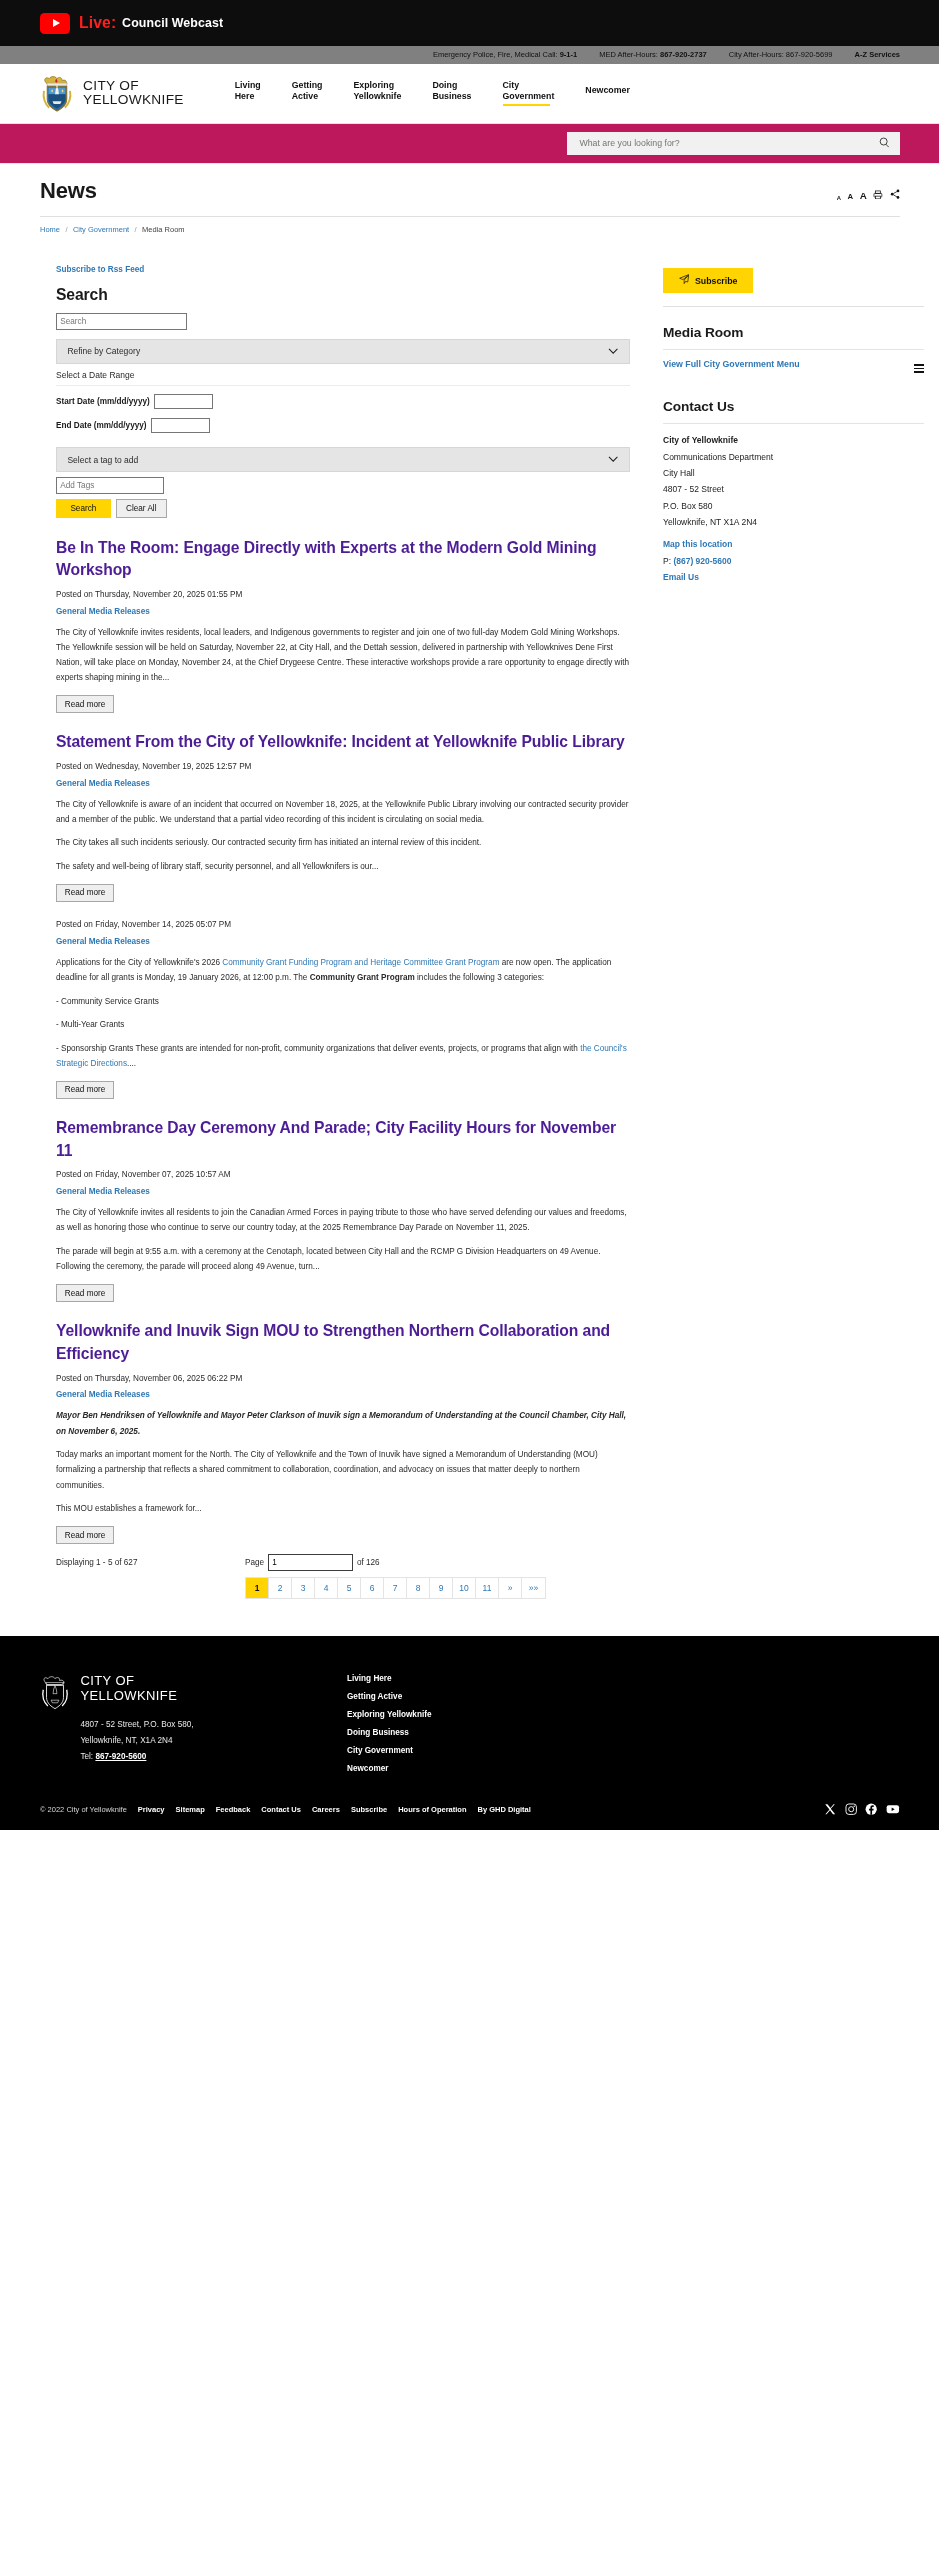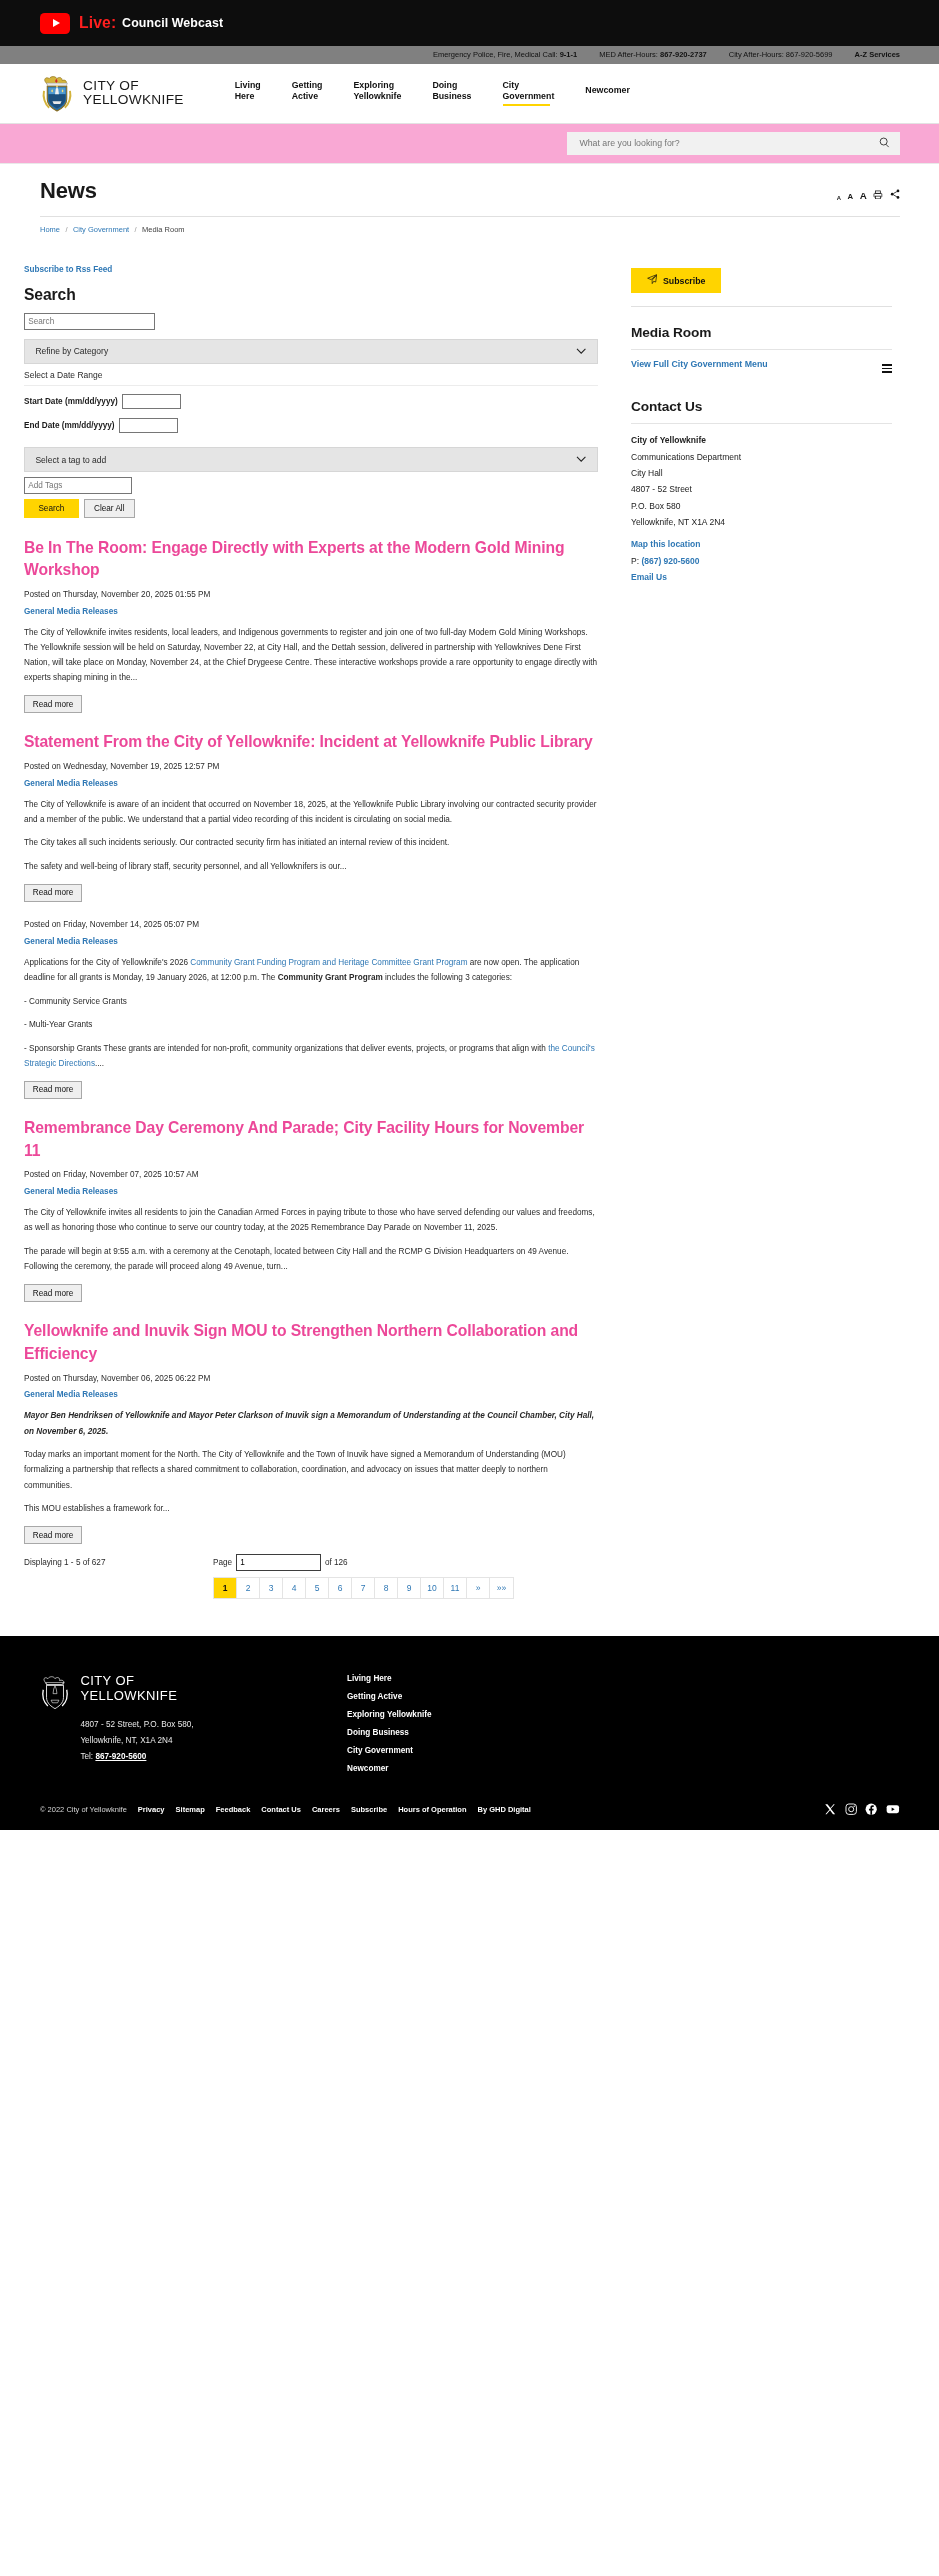--- a/index.html
+++ b/index.html
@@ -76,7 +76,7 @@
   
   .searchrow {
     height:40px; display:flex; align-items:center; justify-content:flex-end;
-    padding:0 40px; border-bottom:0.7px solid #e9e9e9; background:#f9a8d4;
+    padding:0 40px; border-bottom:0.7px solid #e9e9e9; background:#be185d;
   }
   .sitesearch {
     width:333px; height:23px; background:#f1f1f1;

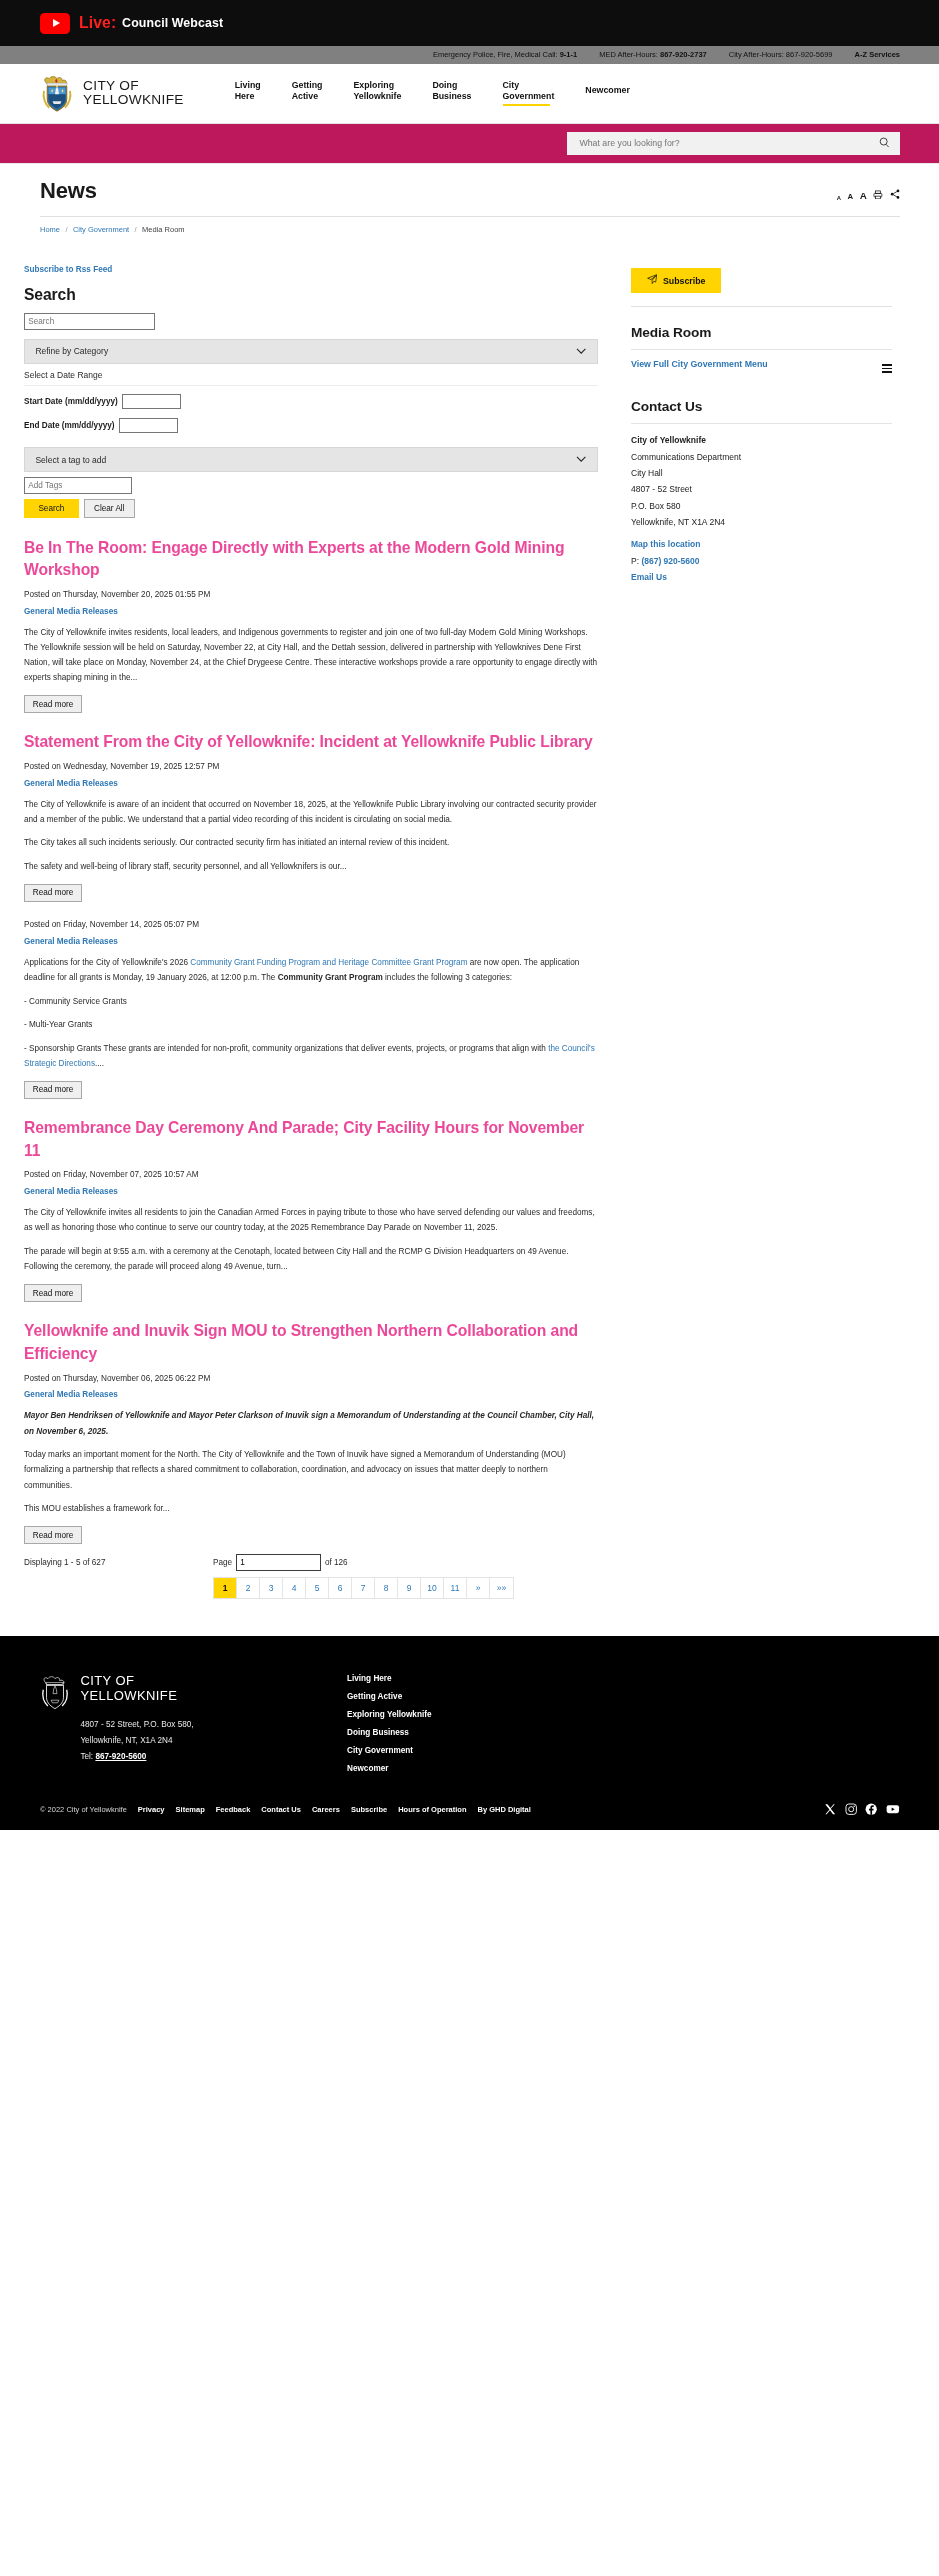--- a/index.html
+++ b/index.html
@@ -103,7 +103,7 @@
   .breadcrumb .sep { color:#999; margin:0 3.3px; }
 
   
-  .layout { display:flex; padding:0 24px; gap:33px; align-items:flex-start; }
+  .layout { display:flex; padding:0 56px; gap:33px; align-items:flex-start; }
   .col-main { width:574px; flex:none; }
   .col-side { width:261px; flex:none; padding-top:34px; }
 

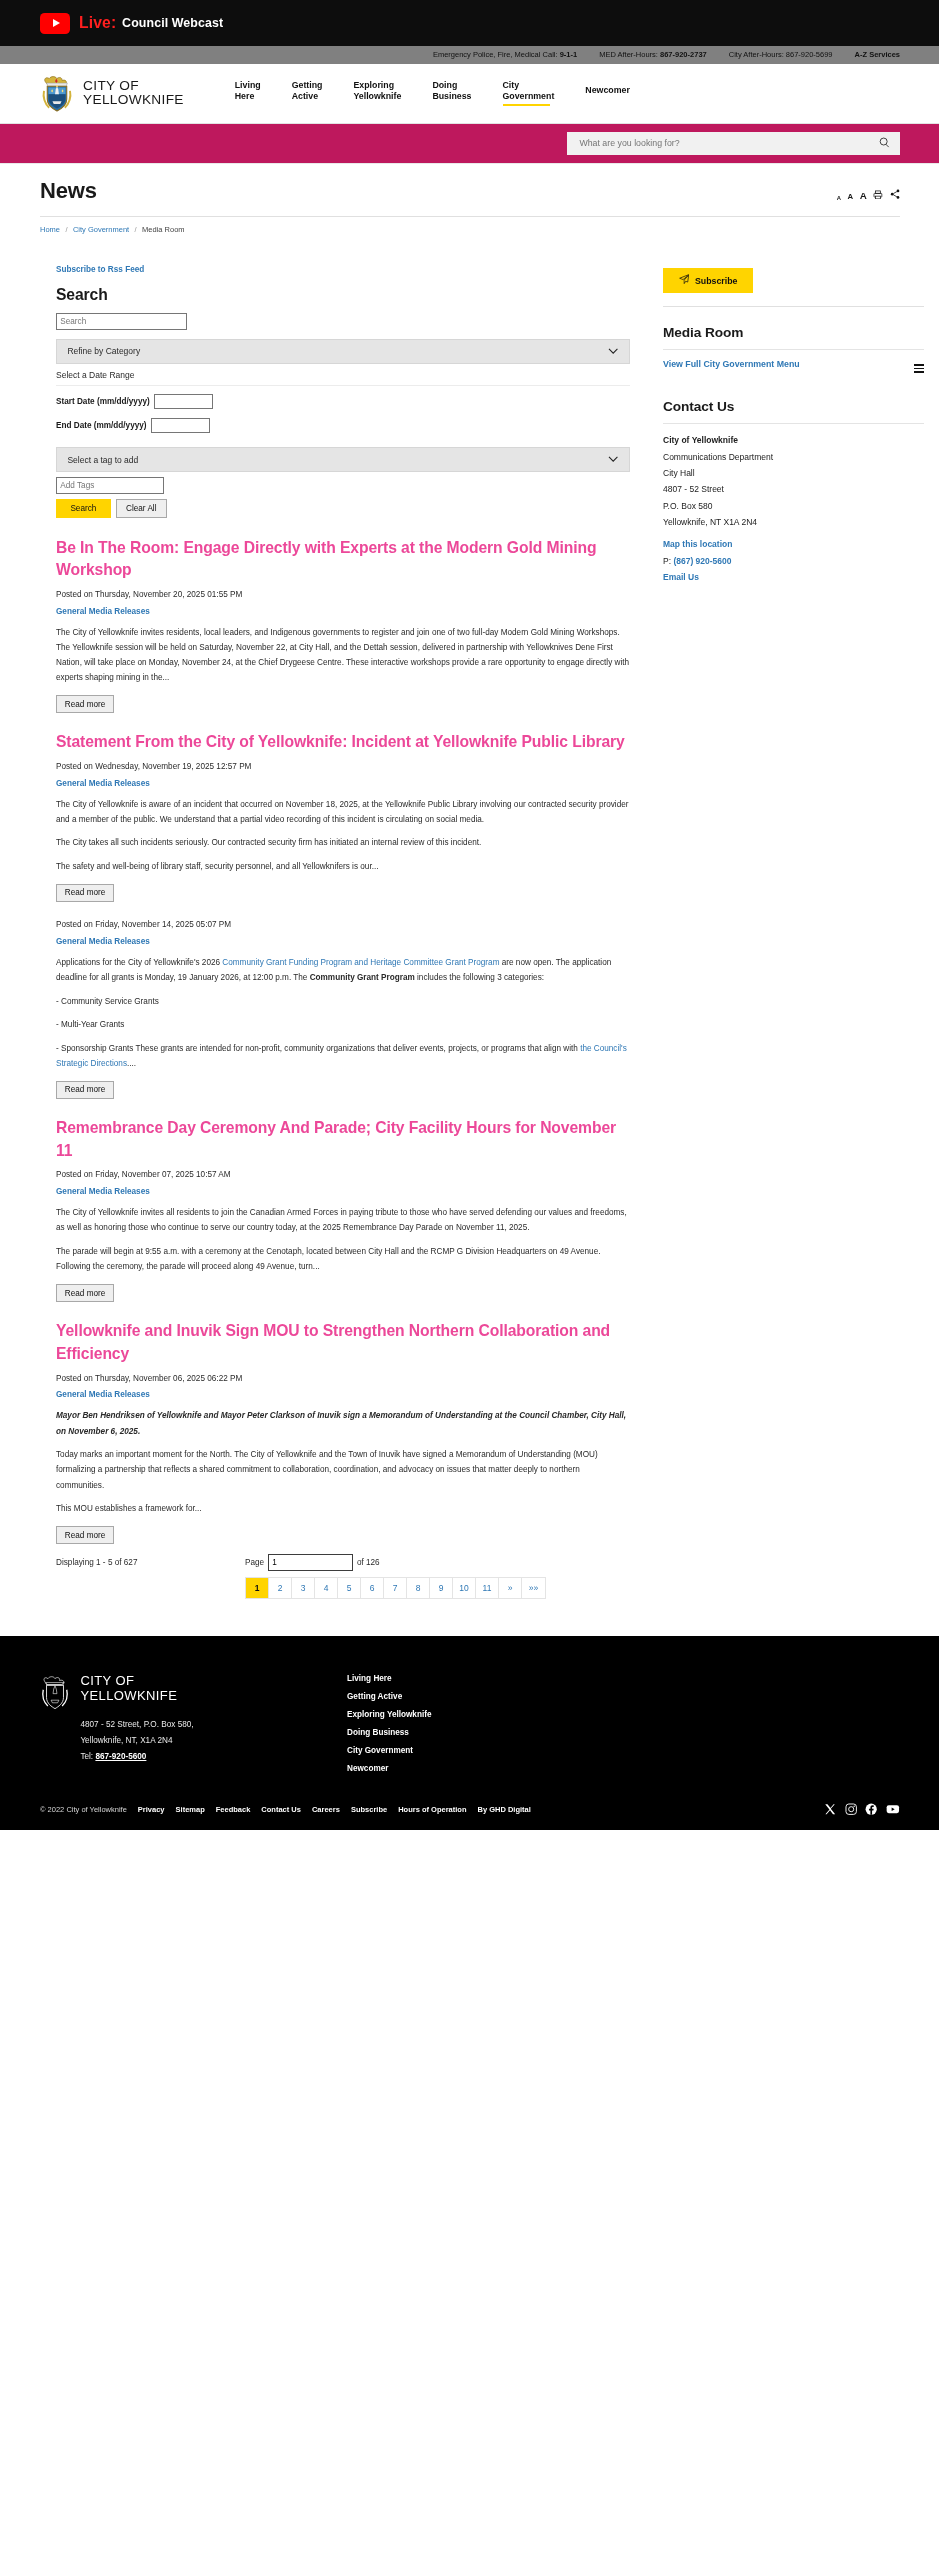--- a/index.html
+++ b/index.html
@@ -138,7 +138,7 @@
   
   .newsitem { margin-top:18.3px; }
   .newsitem h3 {
-    font-size:15.7px; font-weight:700; color:#ec4899; margin:0 0 7.8px 0;
+    font-size:15.7px; font-weight:700; color:#4c1d95; margin:0 0 7.8px 0;
     line-height:1.45; letter-spacing:-0.1px; cursor:pointer;
   }
   .posted { font-size:8.2px; color:#2a2a2a; margin:0 0 7.8px 0; }

